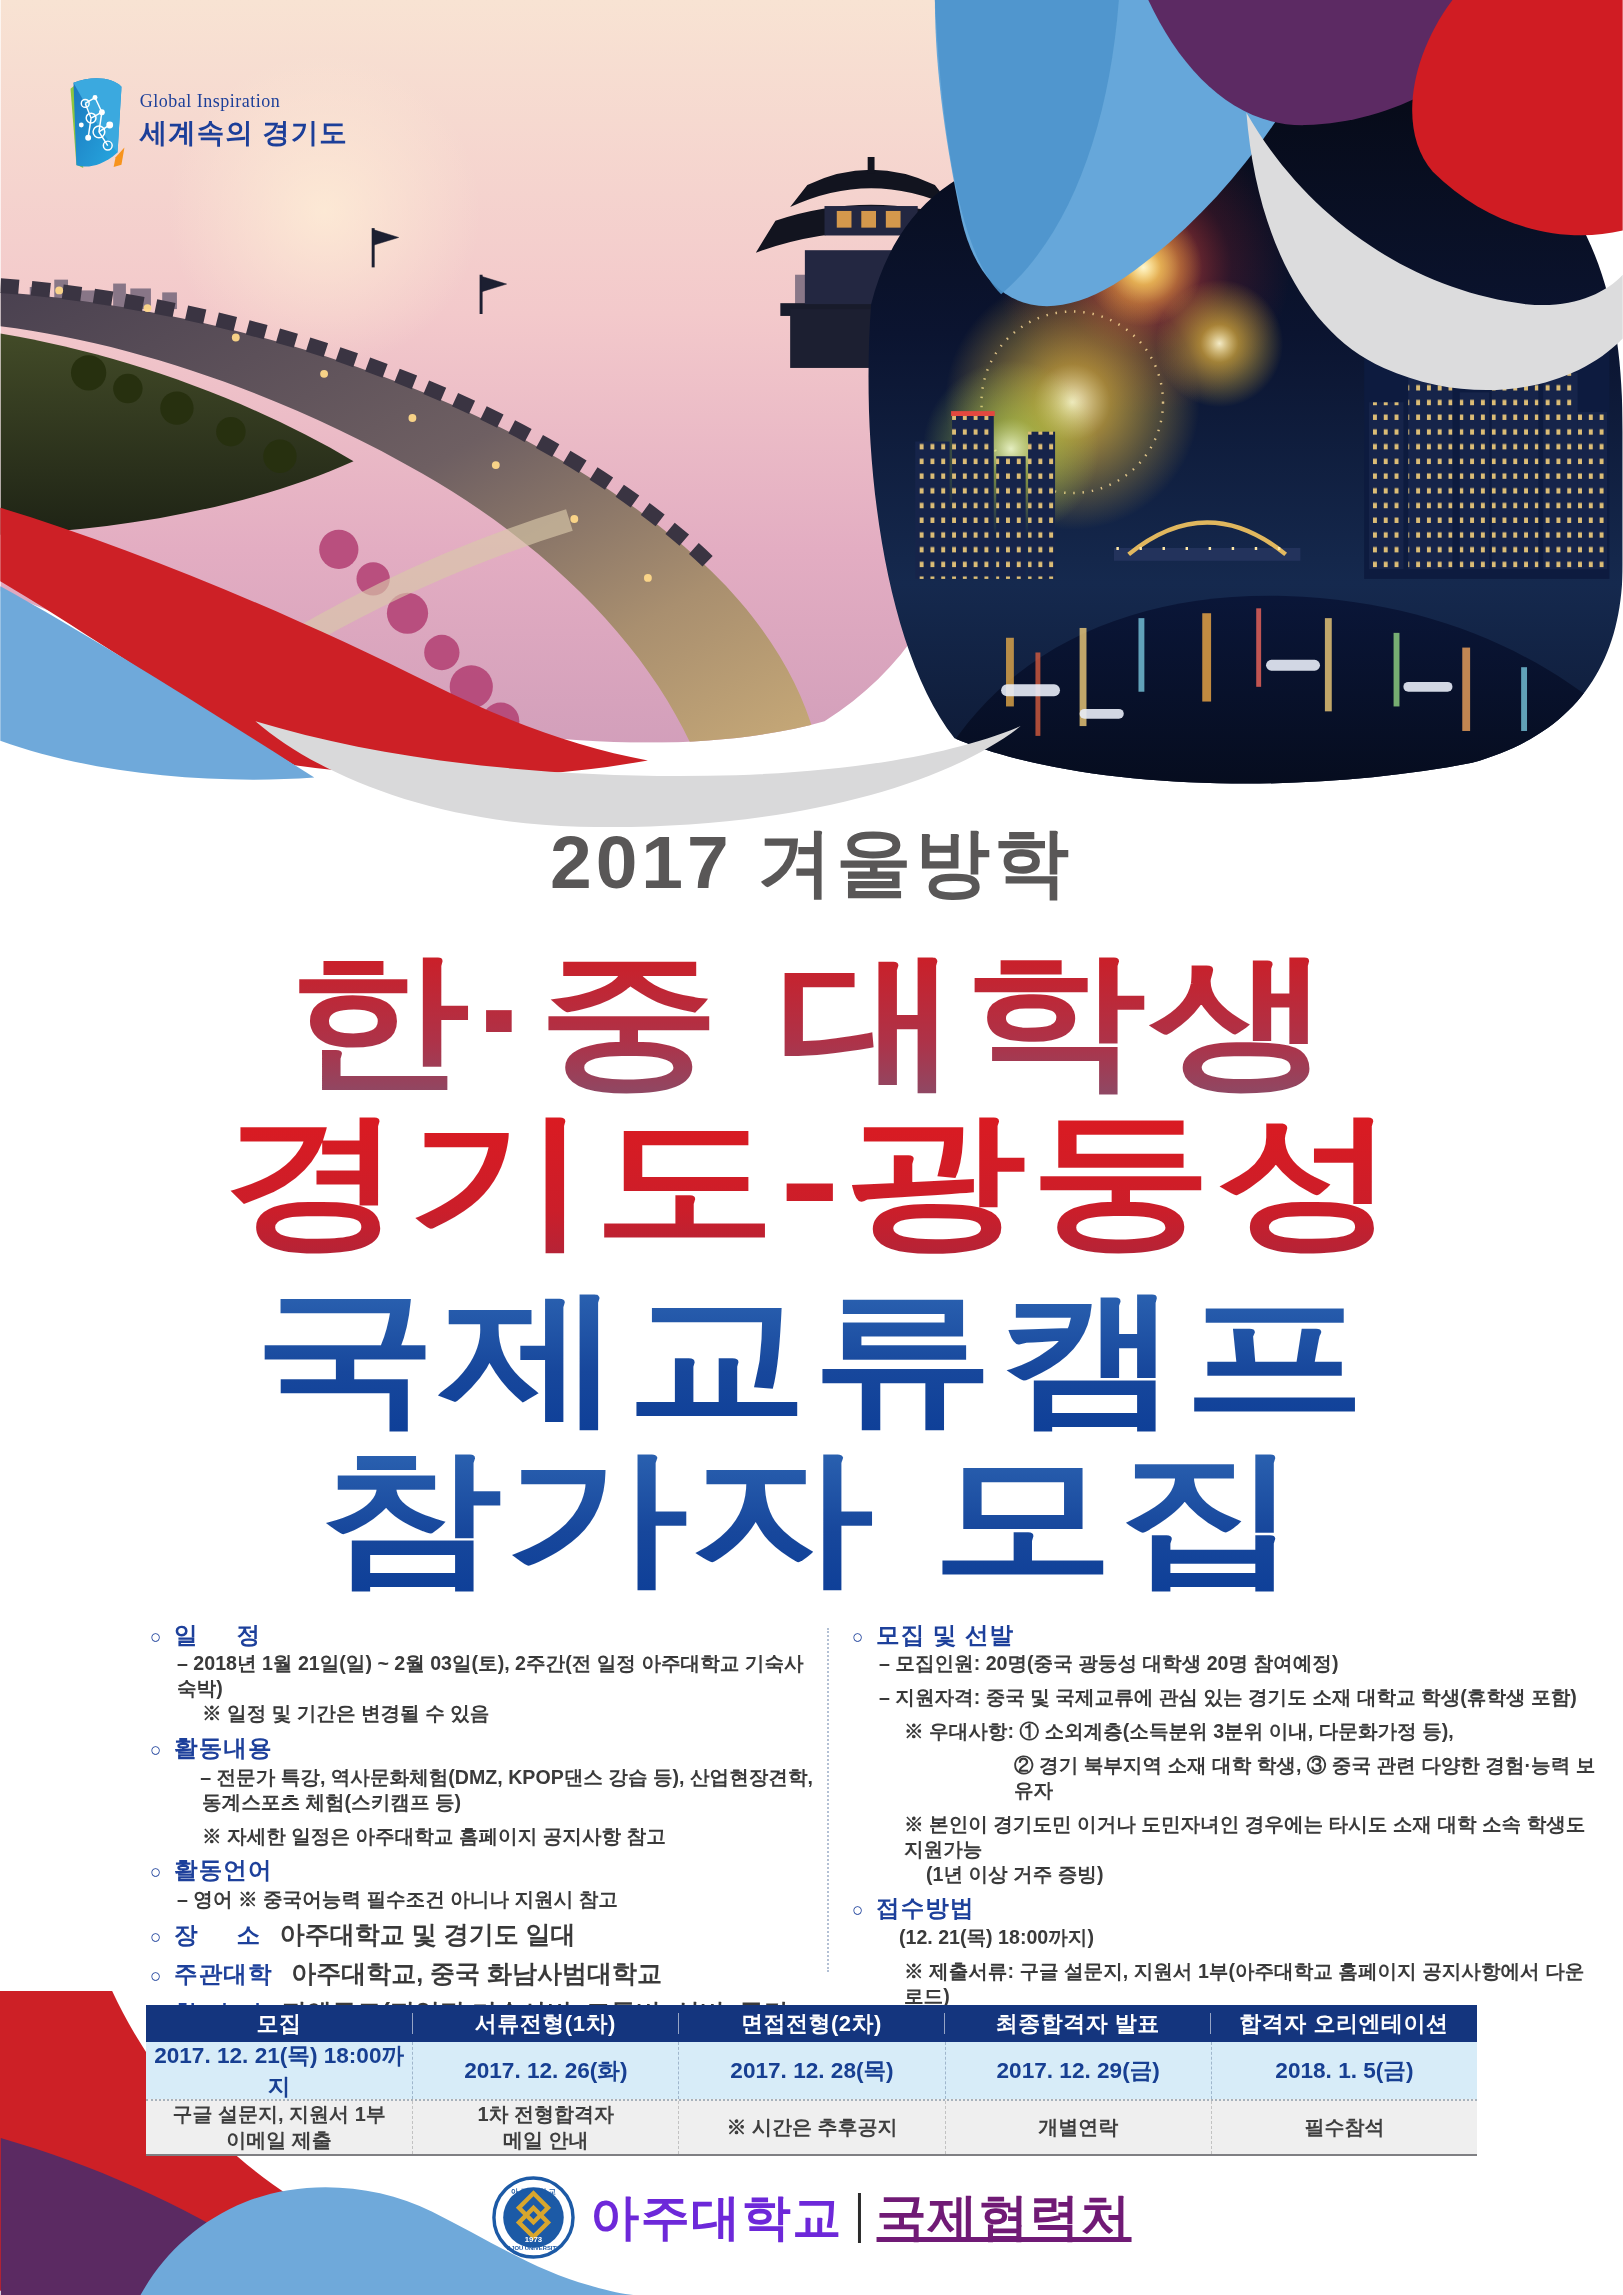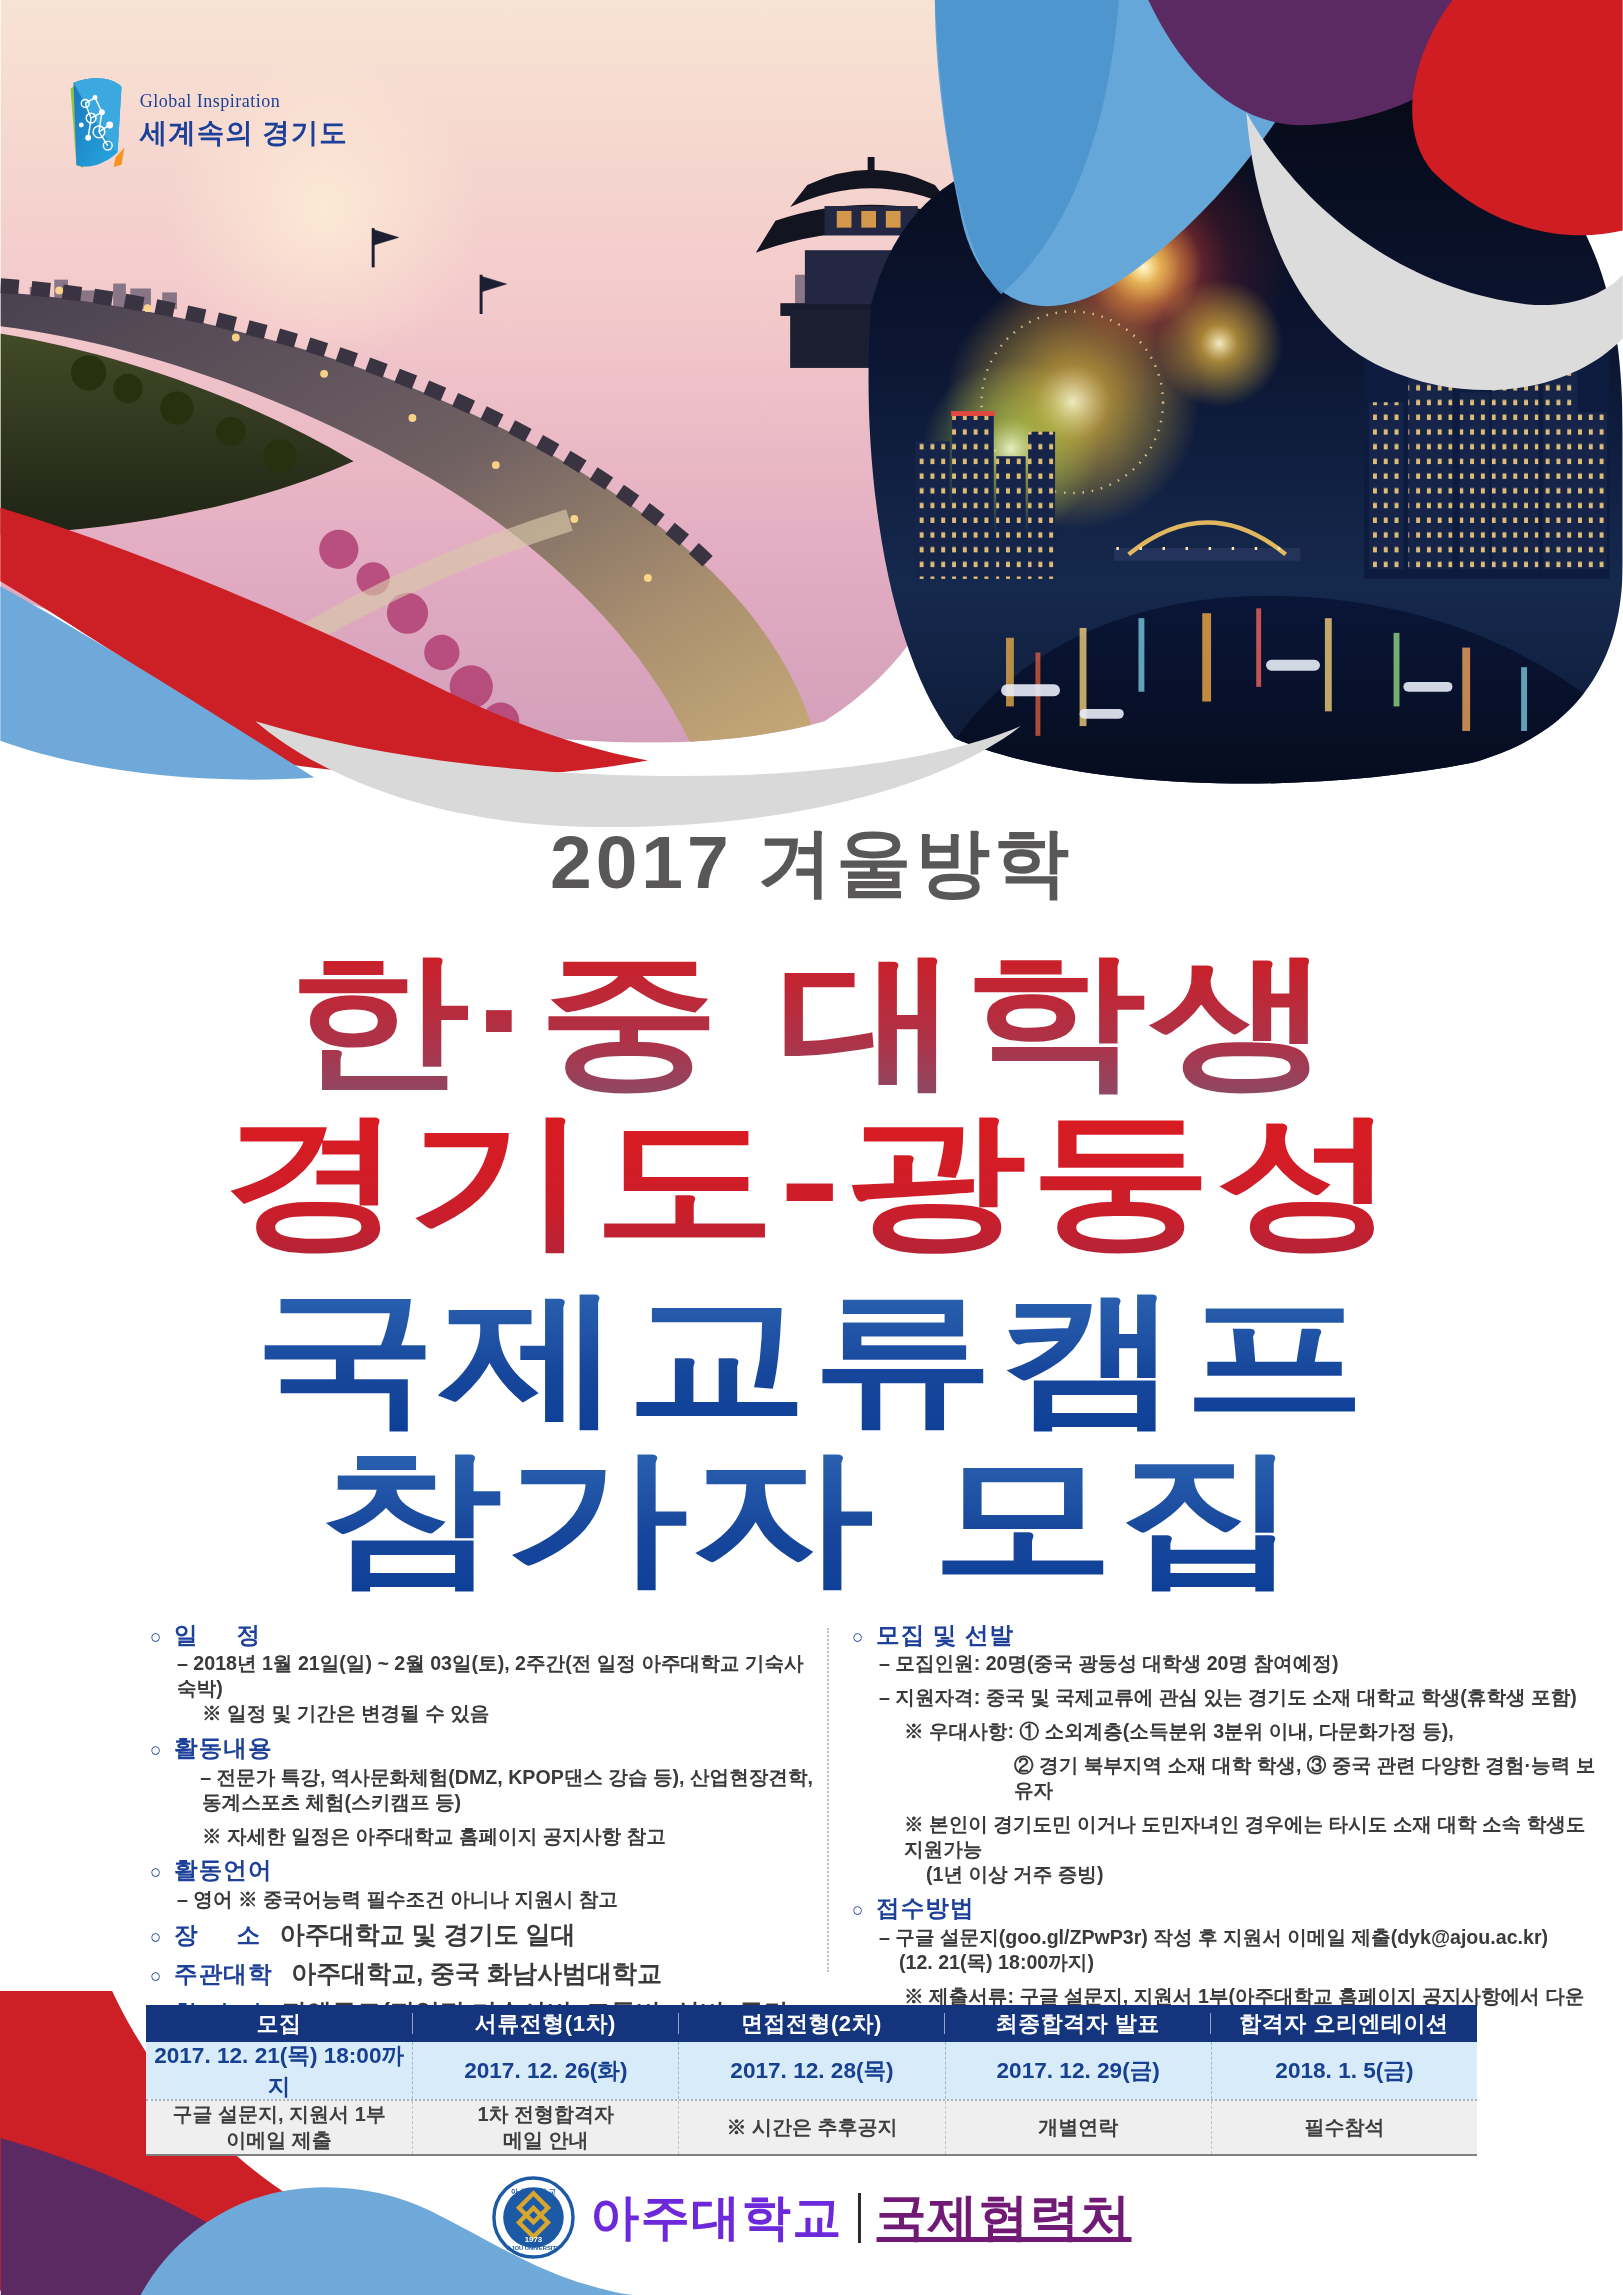--- a/index.html
+++ b/index.html
@@ -392,7 +392,6 @@
           <span class="sec-circle">○</span>
           <span class="head-label">접수방법</span>
         </div>
-        <div class="line" style="padding-left: 27px;">– 구글 설문지(goo.gl/ZPwP3r) 작성 후 지원서 이메일 제출(dyk@ajou.ac.kr)</div>
         <div class="line" style="padding-left: 47px;">(12. 21(목) 18:00까지)</div>
         <div class="line gap" style="padding-left: 52px;">※ 제출서류: 구글 설문지, 지원서 1부(아주대학교 홈페이지 공지사항에서 다운로드)</div>
         <div class="line gap" style="padding-left: 52px;">※ 우대사항은 반드시 증빙서류 첨부</div>

